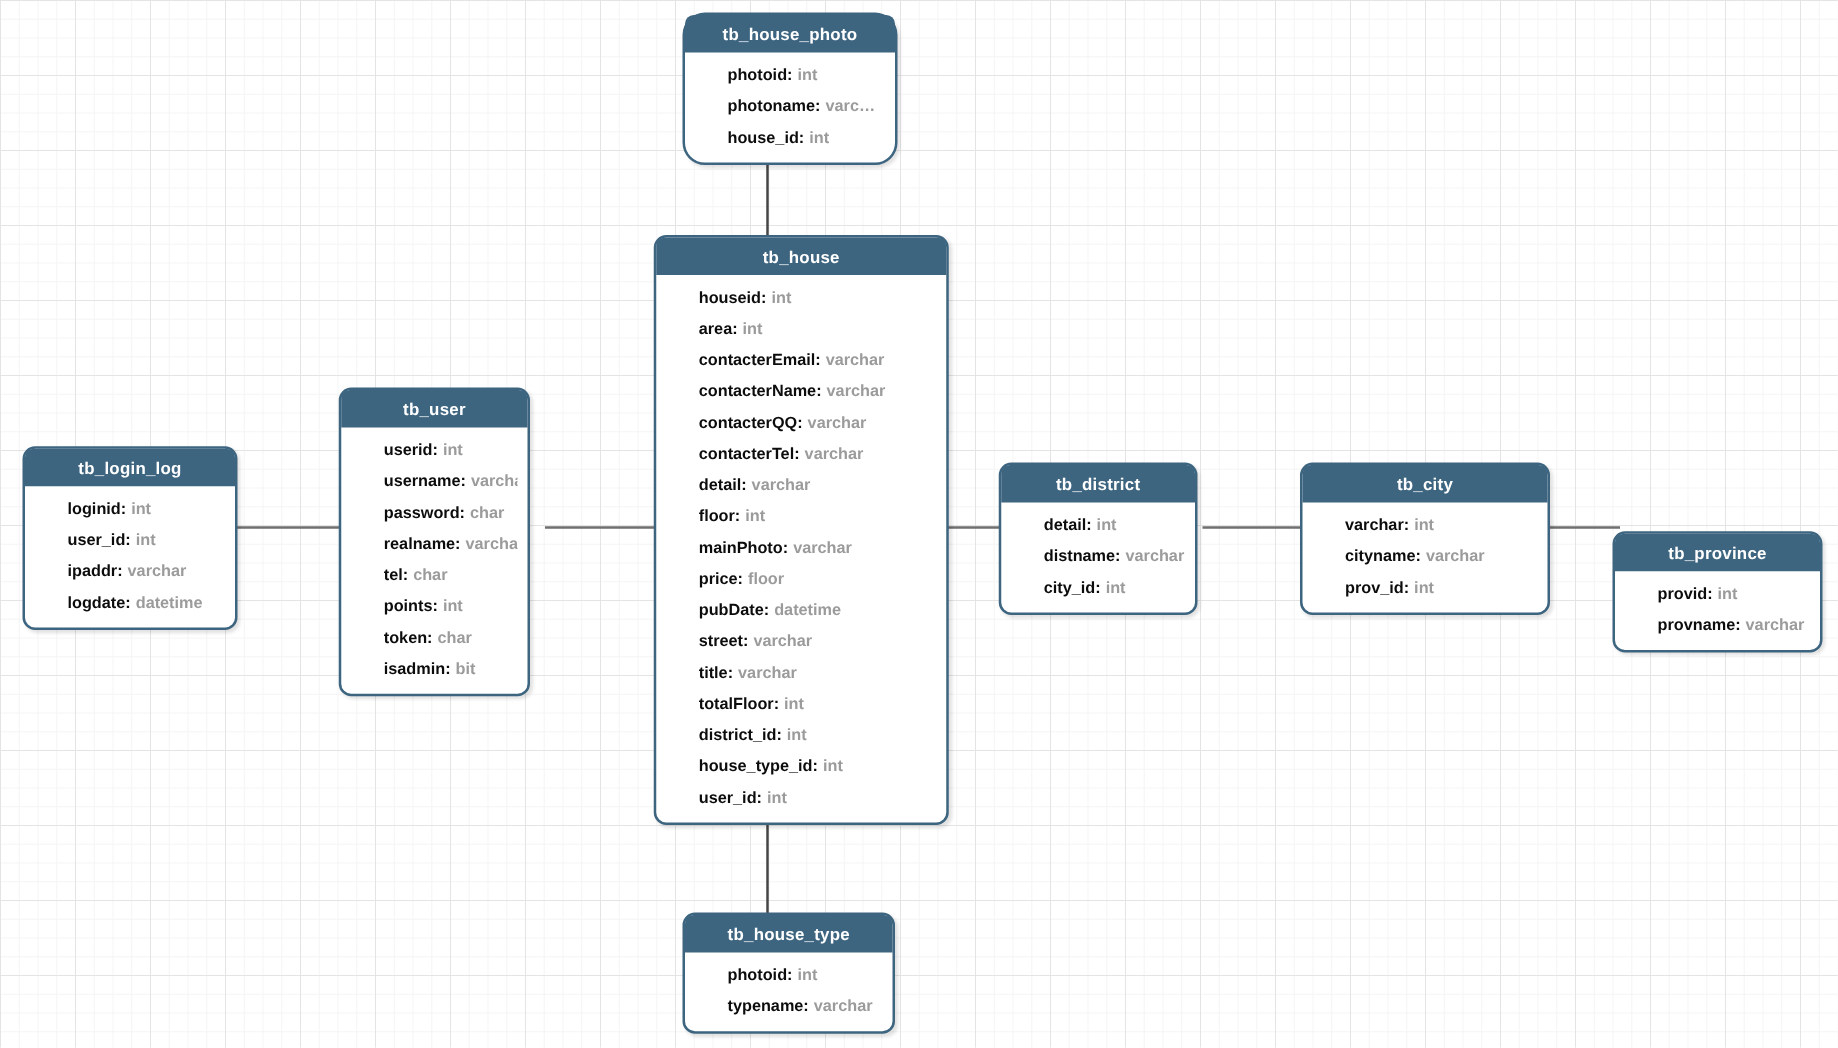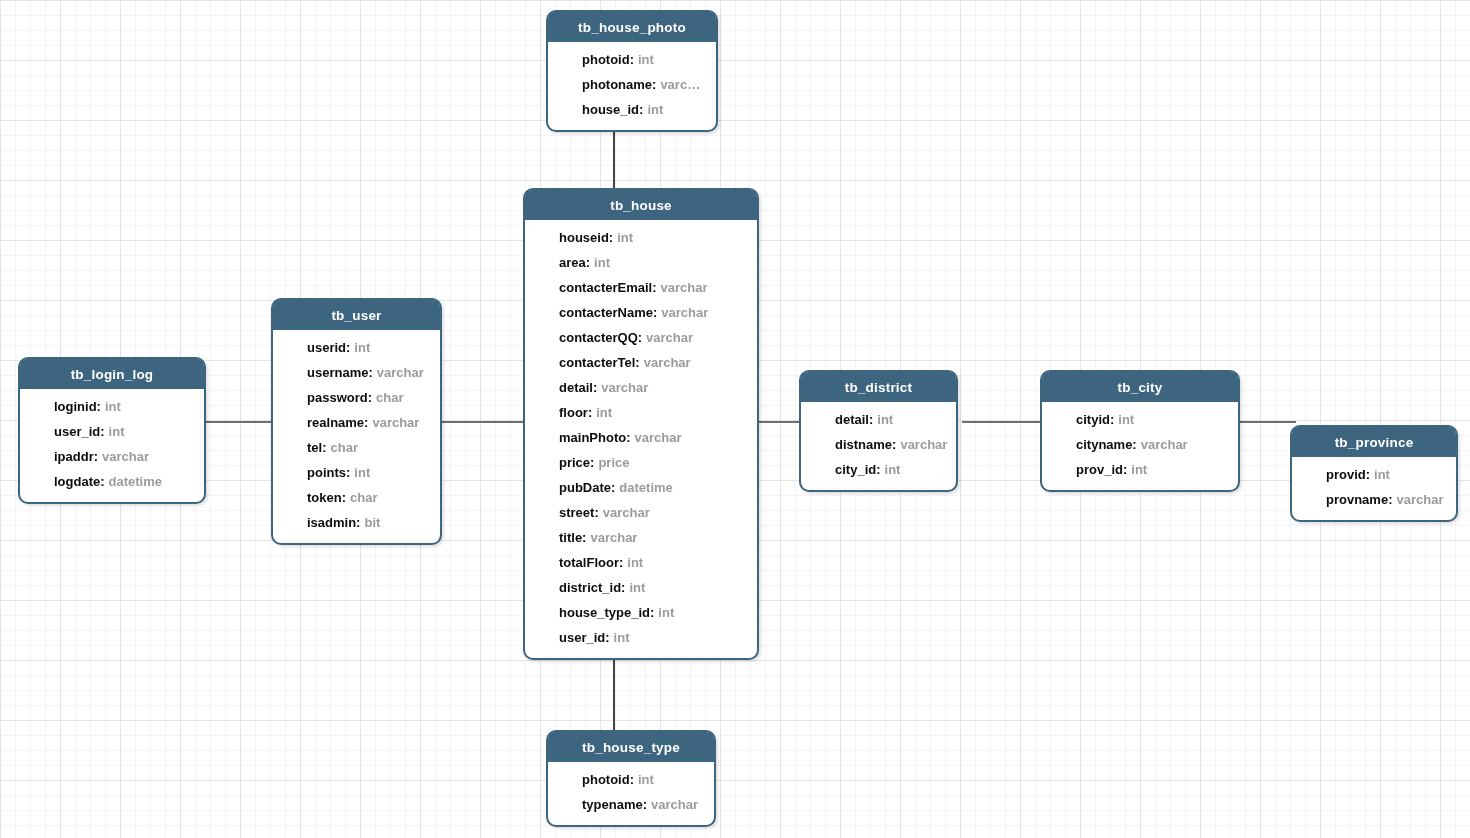--- a/index.html
+++ b/index.html
@@ -70,7 +70,7 @@
     <div class="connector h" style="left: 715px; top: 421px; width: 90px;"></div>
     <div class="connector h" style="left: 962px; top: 421px; width: 84px;"></div>
     <div class="connector h" style="left: 1203px; top: 421px; width: 93px;"></div>
-    <div class="entity" style="left: 546px; top: 10px; width: 172px;">
+    <div class="entity" style="left: 546px; top: 10px; width: 172px; border-radius: 18px;">
     <div class="entity-header">tb_house_photo</div>
     <div class="entity-fields">
         <div class="field-row">

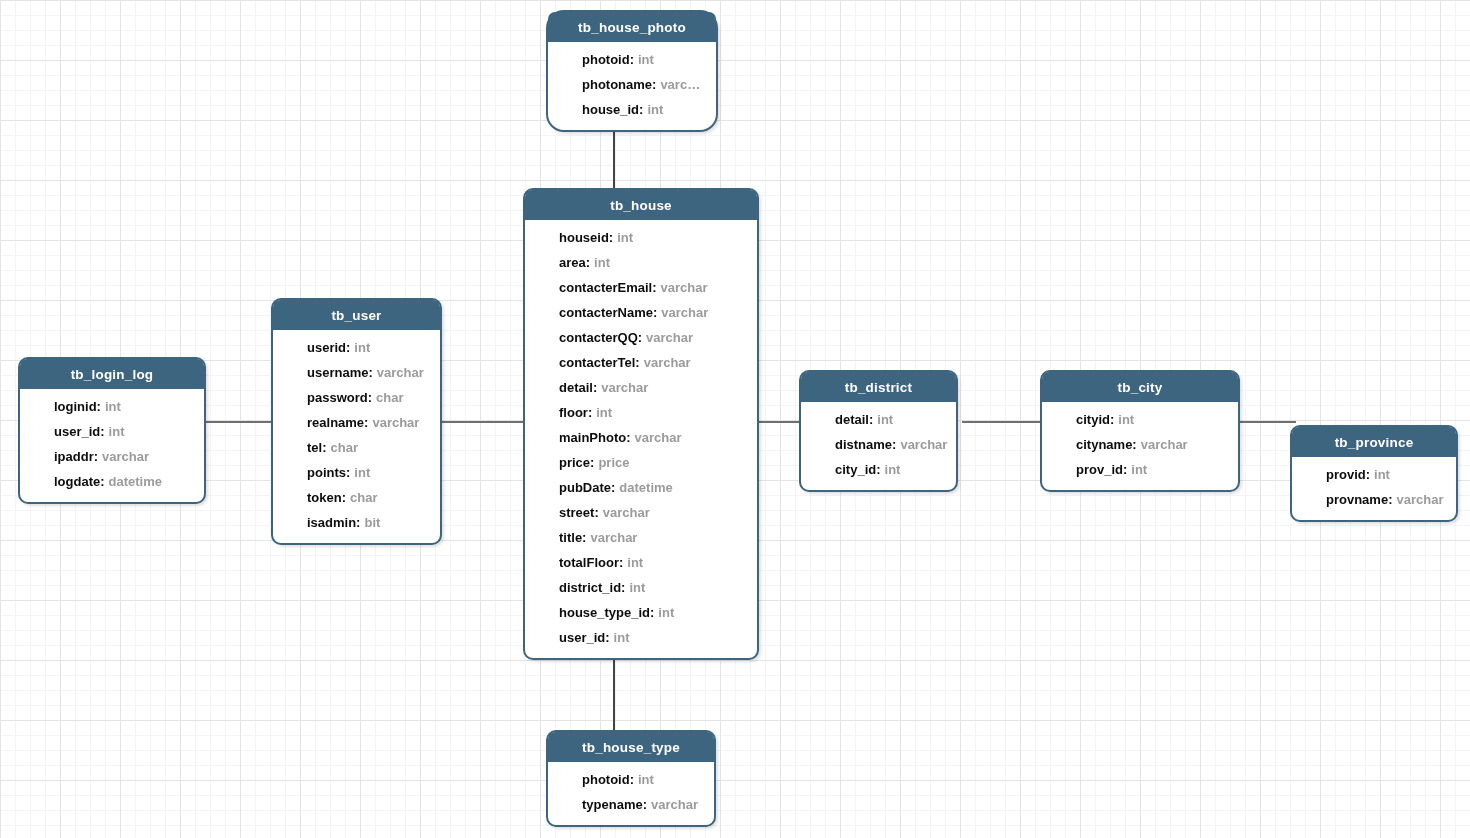--- a/index.html
+++ b/index.html
@@ -140,7 +140,7 @@
   </div>
       </div>
   </div>
-    <div class="entity" style="left: 271px; top: 298px; width: 171px;">
+    <div class="entity" style="left: 271px; top: 310px; width: 153px;">
     <div class="entity-header">tb_user</div>
     <div class="entity-fields">
         <div class="field-row">

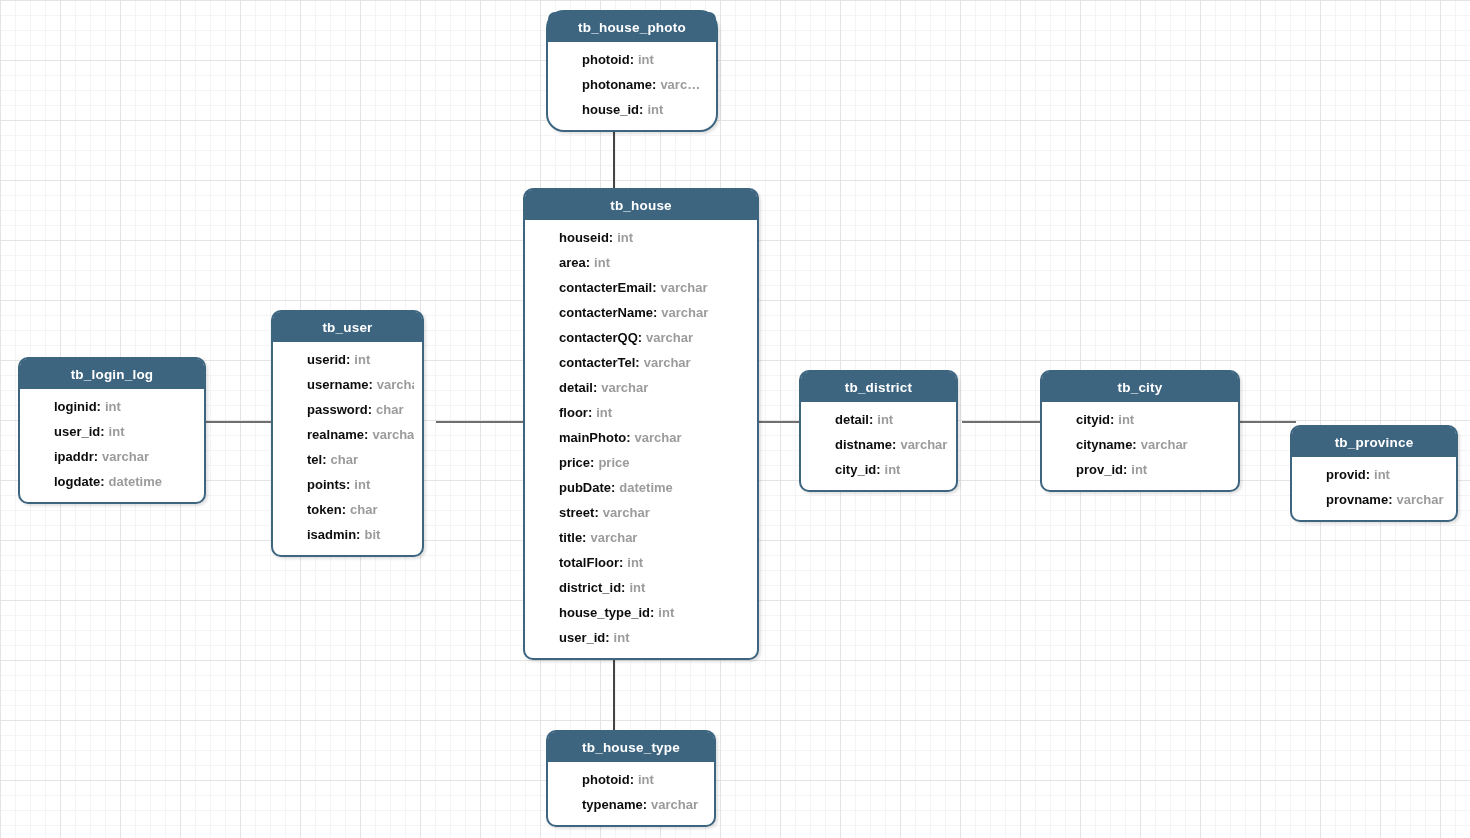--- a/index.html
+++ b/index.html
@@ -169,7 +169,7 @@
   </div>
       </div>
   </div>
-    <div class="entity" style="left: 18px; top: 357px; width: 188px;">
+    <div class="entity" style="left: 18px; top: 357px; width: 172px;">
     <div class="entity-header">tb_login_log</div>
     <div class="entity-fields">
         <div class="field-row">

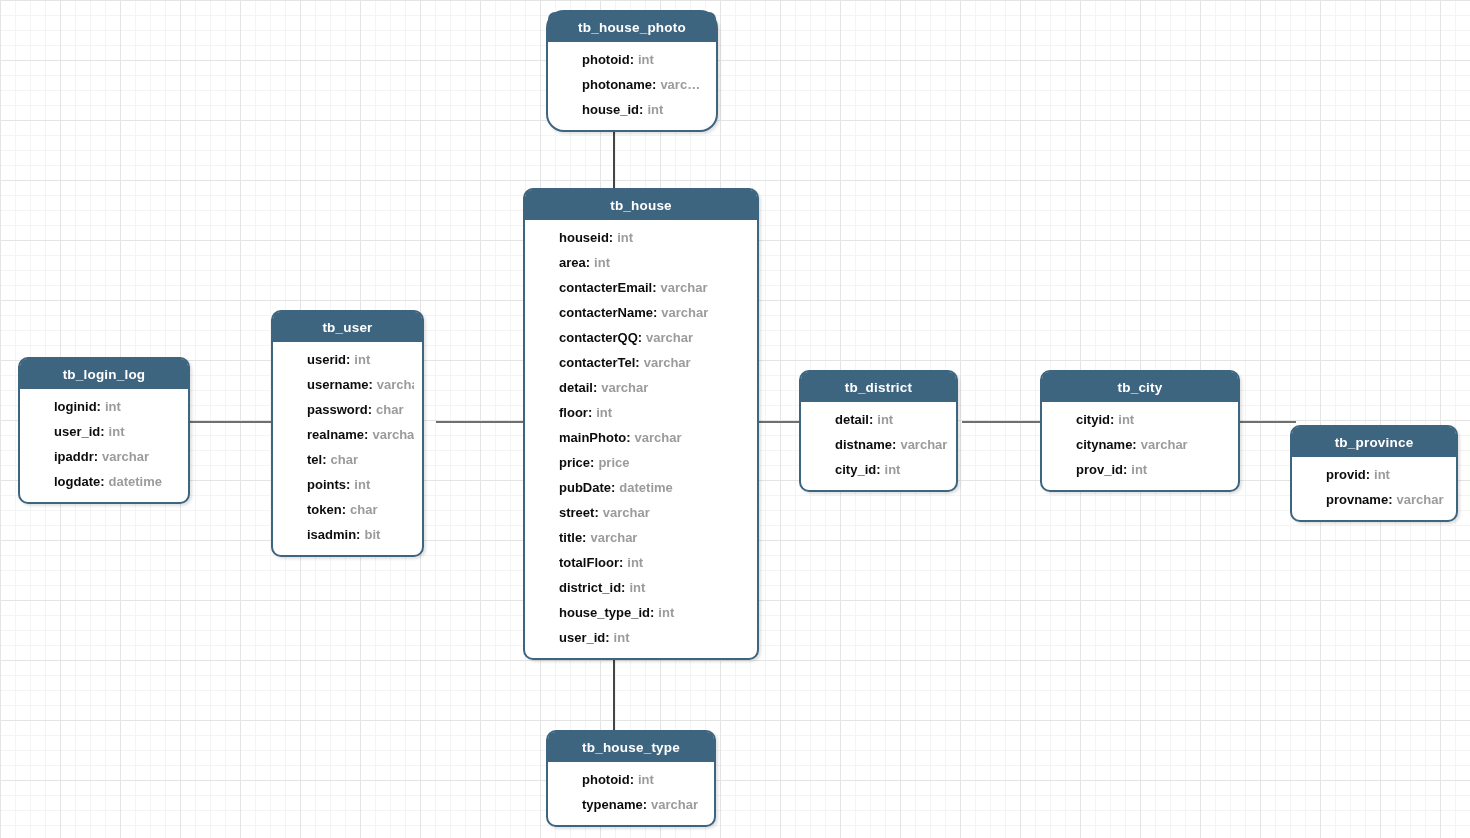--- a/index.html
+++ b/index.html
@@ -204,7 +204,7 @@
     <div class="entity-header">tb_city</div>
     <div class="entity-fields">
         <div class="field-row">
-    <span class="field-name">cityid:</span><span class="field-type">int</span>
+    <span class="field-name">varchar:</span><span class="field-type">int</span>
   </div>
         <div class="field-row">
     <span class="field-name">cityname:</span><span class="field-type">varchar</span>

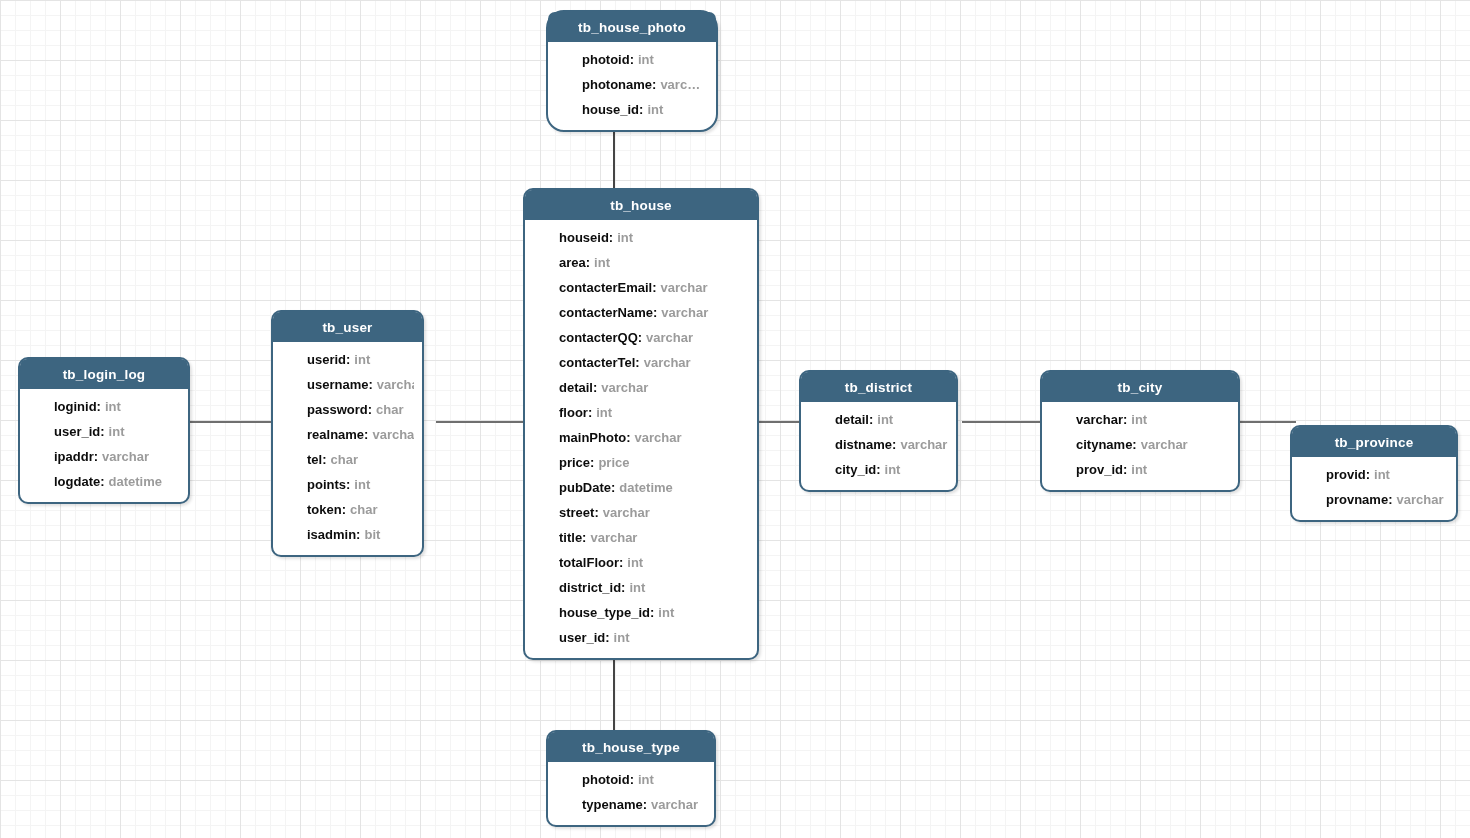--- a/index.html
+++ b/index.html
@@ -115,7 +115,7 @@
     <span class="field-name">mainPhoto:</span><span class="field-type">varchar</span>
   </div>
         <div class="field-row">
-    <span class="field-name">price:</span><span class="field-type">price</span>
+    <span class="field-name">price:</span><span class="field-type">floor</span>
   </div>
         <div class="field-row">
     <span class="field-name">pubDate:</span><span class="field-type">datetime</span>

